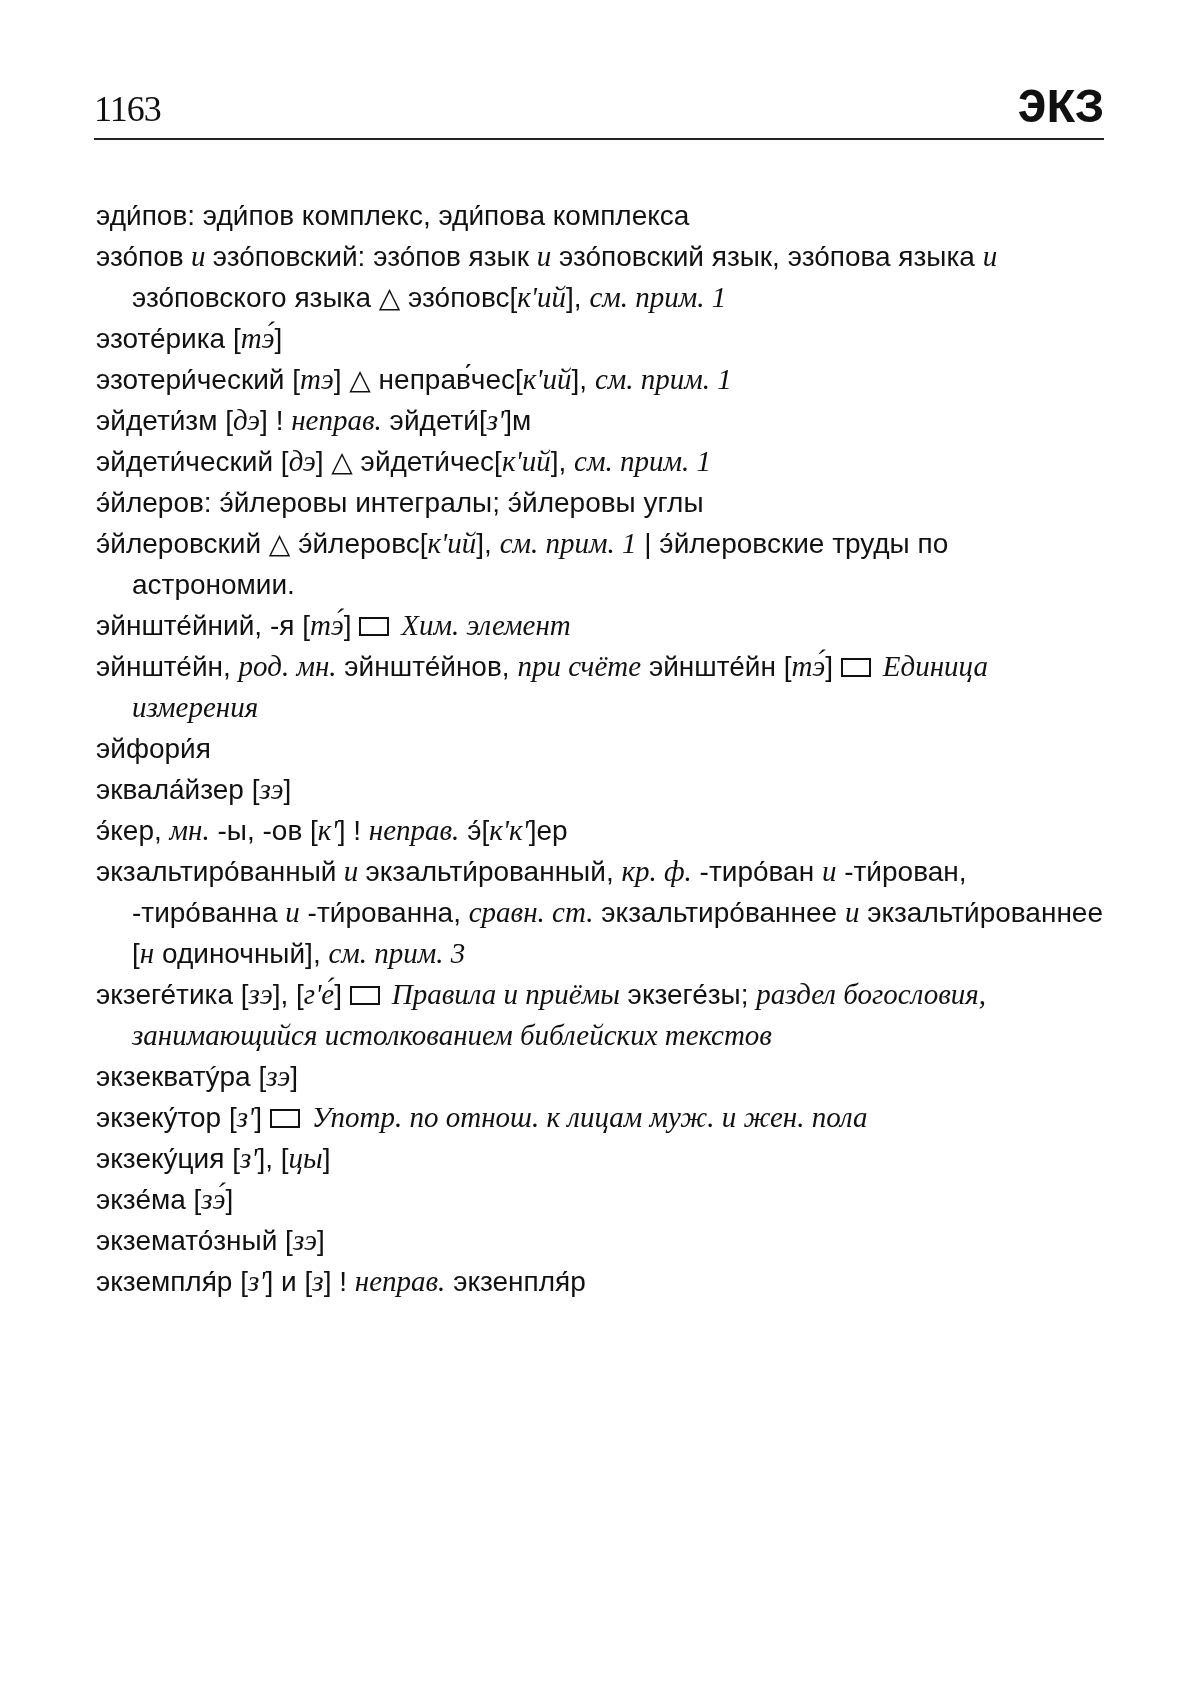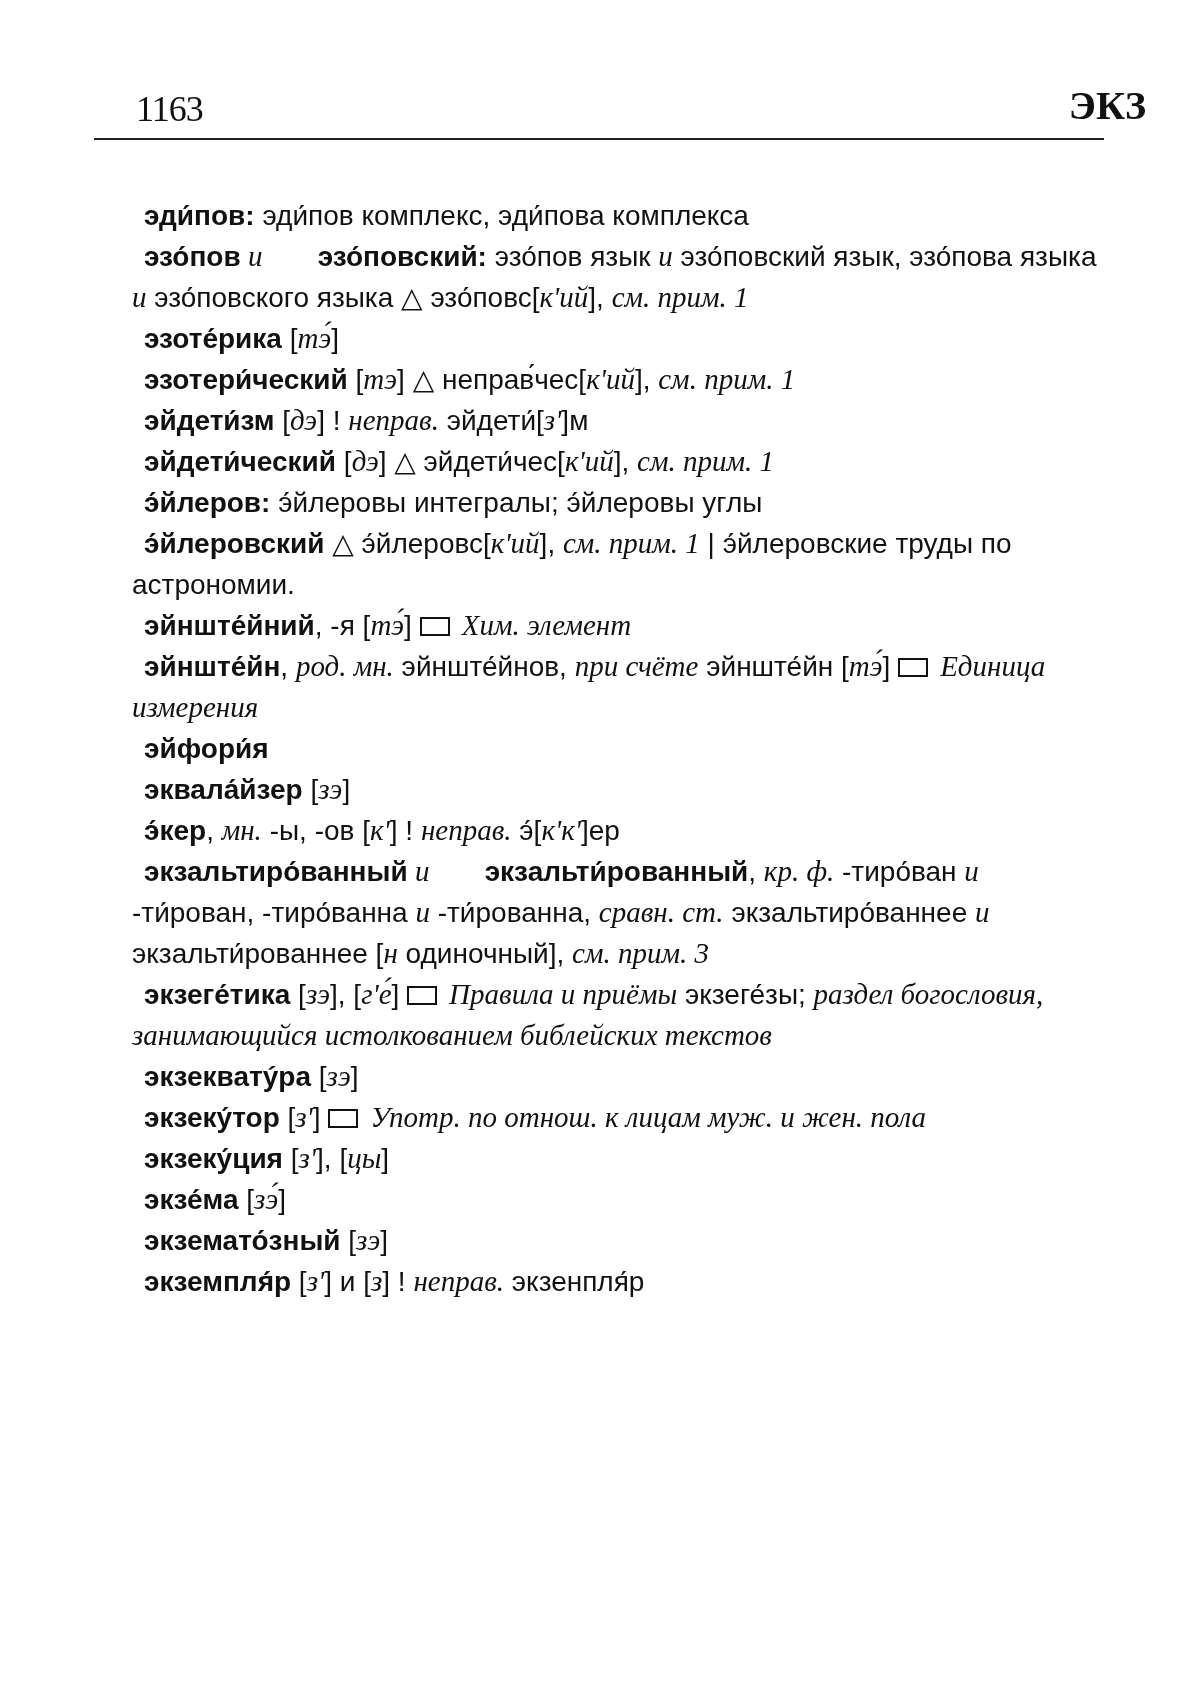--- a/index.html
+++ b/index.html
@@ -9,7 +9,7 @@
       color: #111111;
     }
     .page-header {
-      position: absolute; left: 94px; top: 82px; width: 1010px; height: 60px; margin-left: 42px;
+      position: absolute; left: 94px; top: 82px; width: 1010px; height: 60px;
     }
     .page-number {
       position: absolute; left: 0; top: 6px;

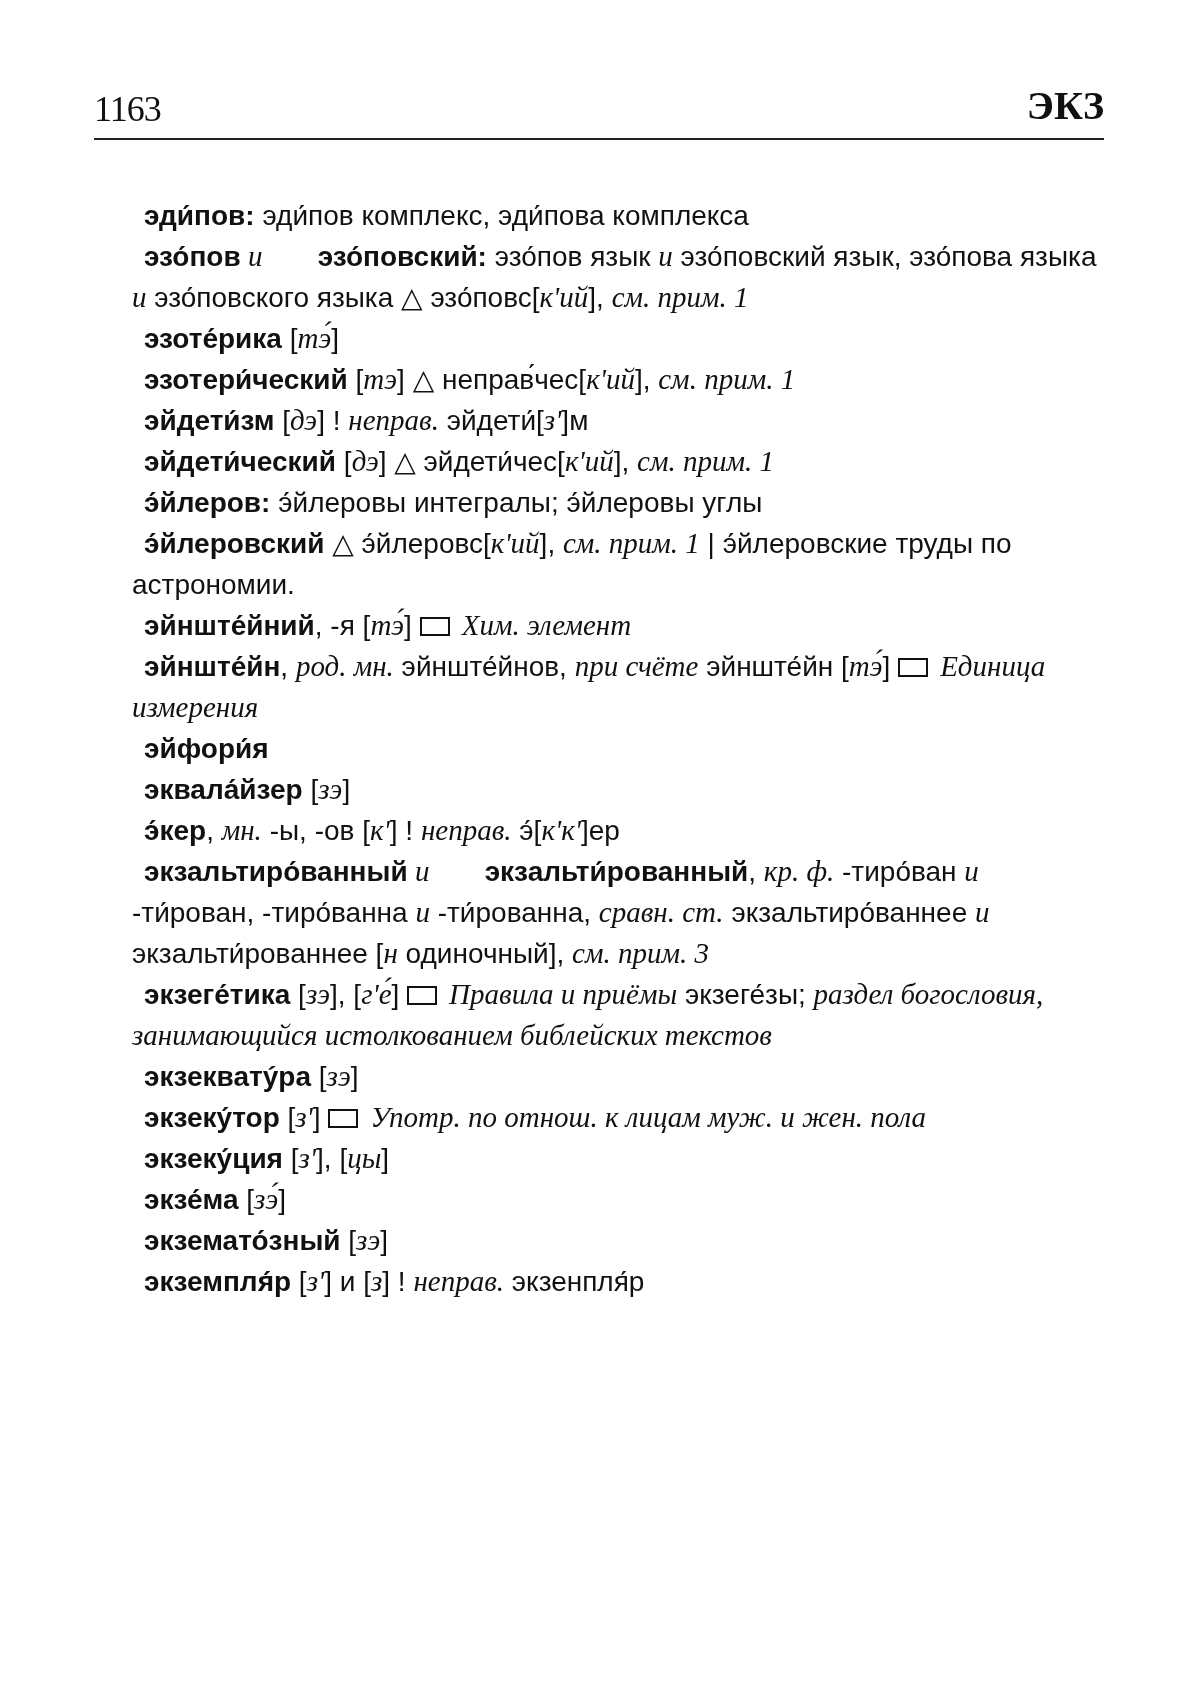--- a/index.html
+++ b/index.html
@@ -17,7 +17,7 @@
     }
     .running-head {
       position: absolute; right: 0; top: 0;
-      font-family: Liberation Serif, serif; font-size: 40px; font-weight: bold;
+      font-family: Liberation Mono, monospace; font-size: 48px; font-weight: bold;
     }
     .header-rule {
       position: absolute; left: 94px; top: 138px; width: 1010px; height: 0;

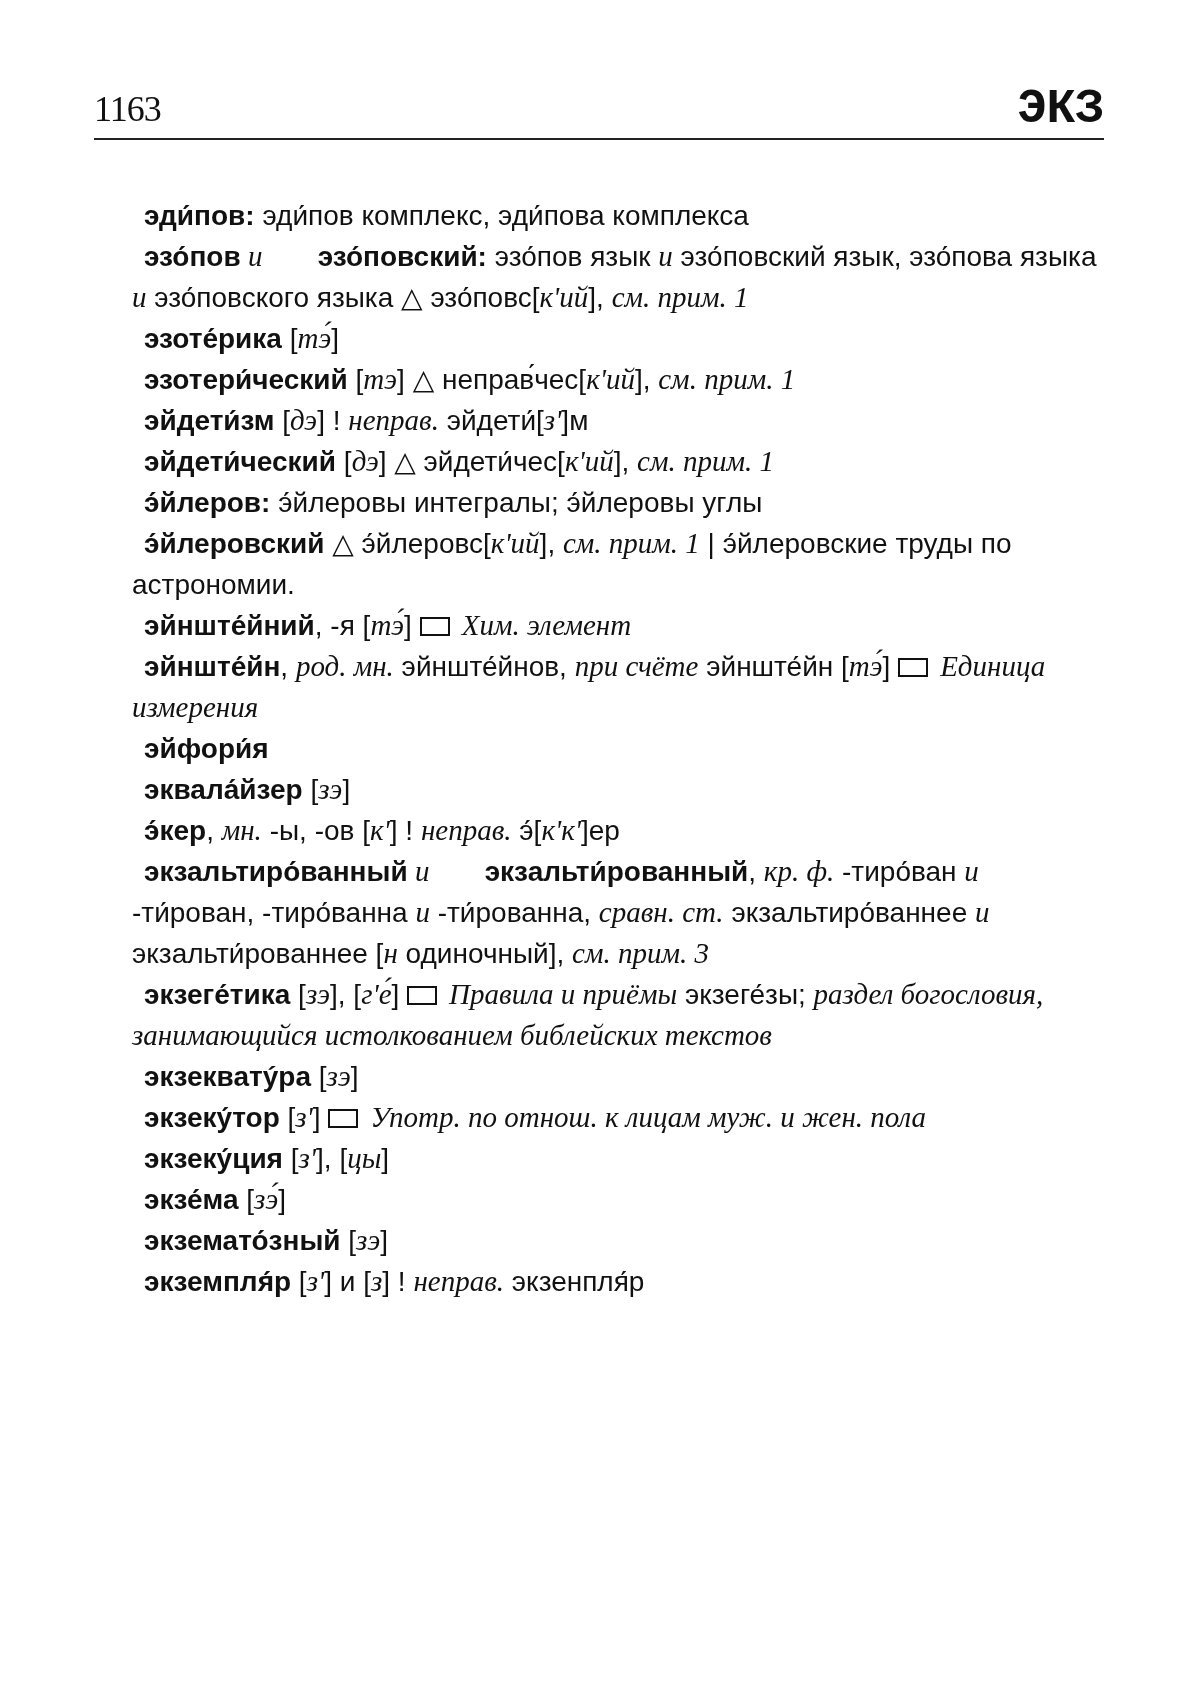--- a/index.html
+++ b/index.html
@@ -29,7 +29,7 @@
       font-size: 28px; line-height: 41px;
     }
     .entry { padding-left: 36px; text-indent: -36px; }
-    .hw { font-weight: bold; margin-left: 48px; }
+    .hw { font-weight: normal; }
     .it { font-family: "Liberation Serif", serif; font-style: italic; font-size: 29px; }
     .box {
       display: inline-block; width: 30px; height: 19px; border: 2.5px solid #111;

